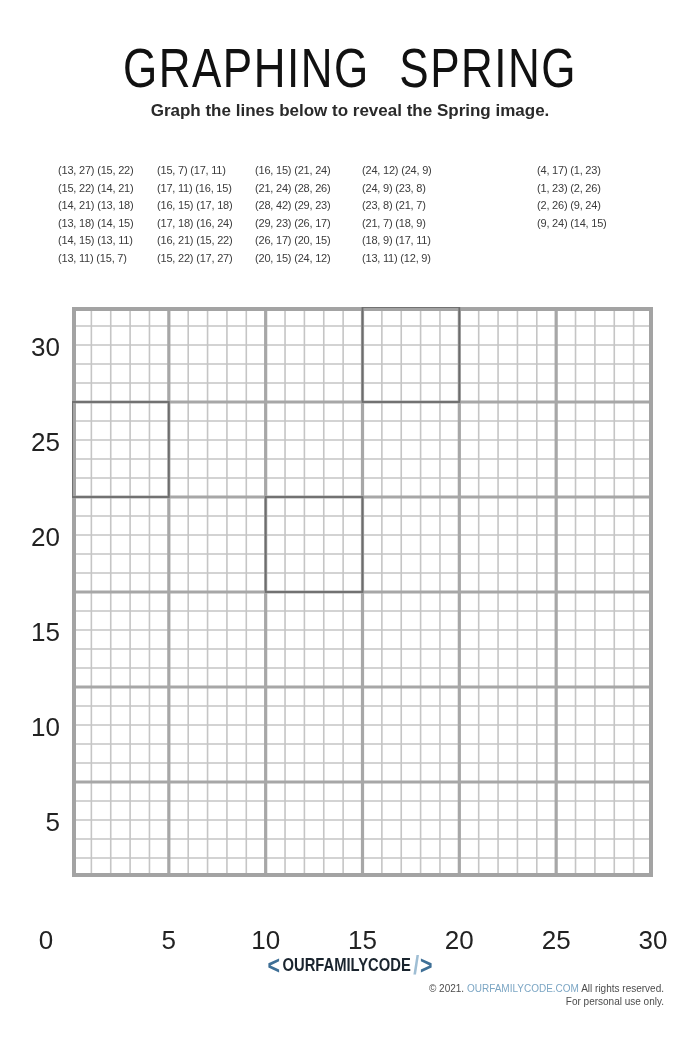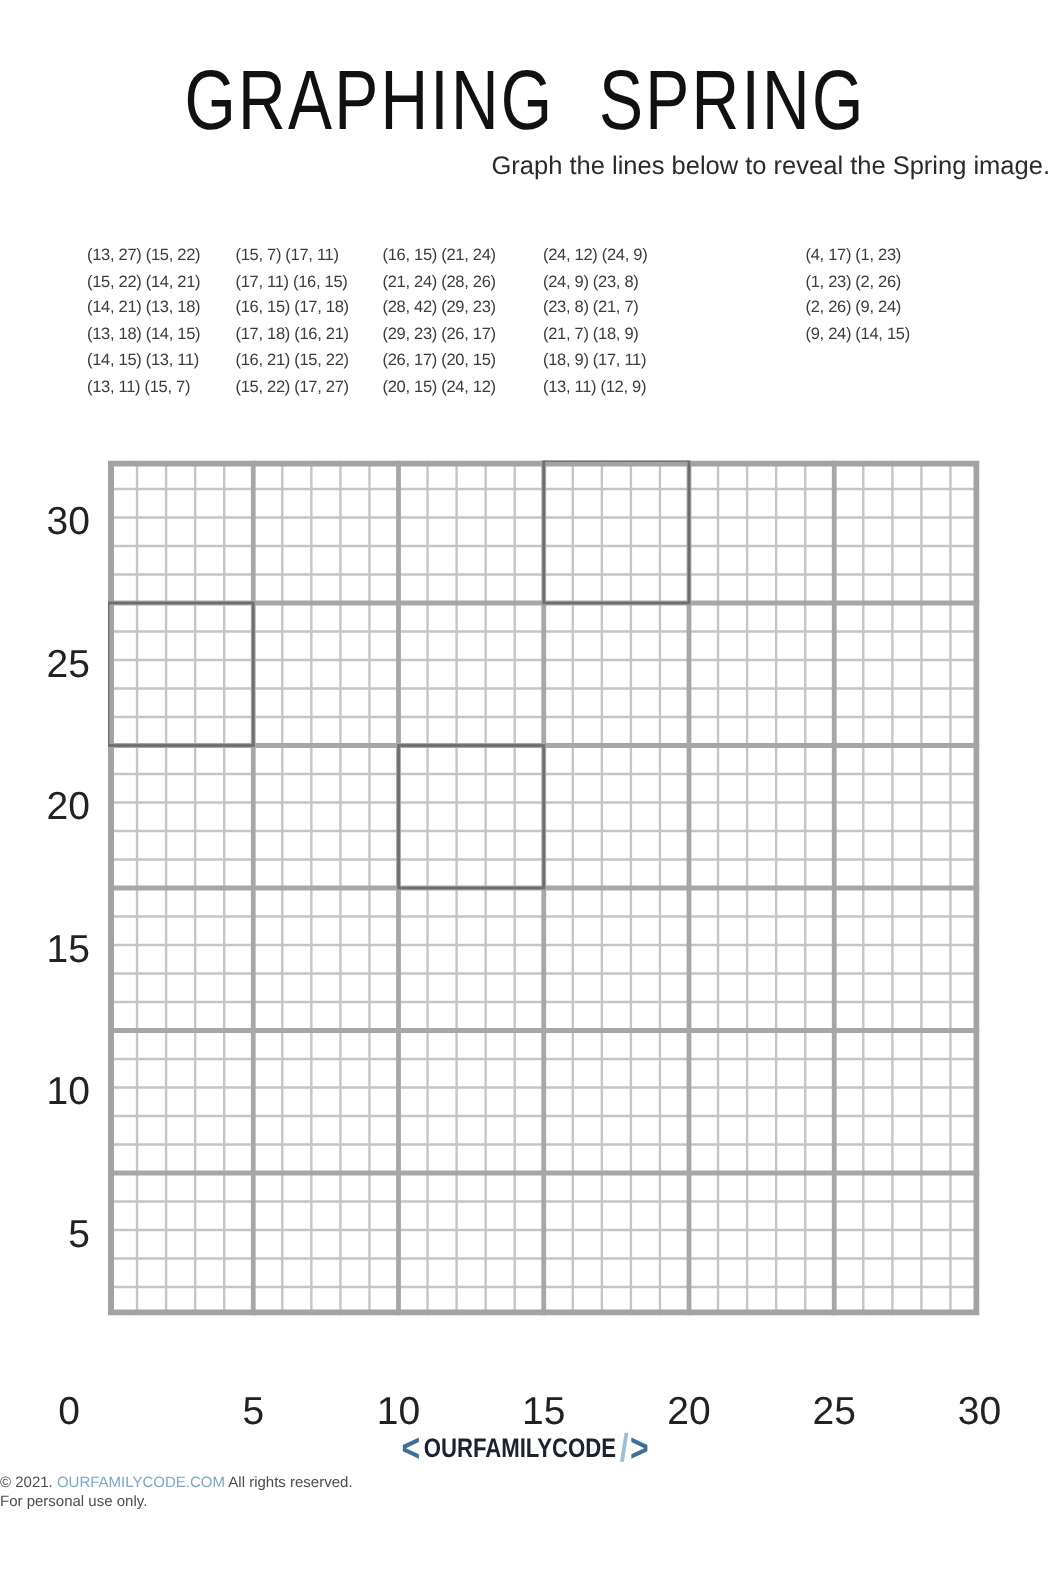--- a/index.html
+++ b/index.html
@@ -14,8 +14,8 @@
     transform:scaleY(1.28);transform-origin:center top;white-space:nowrap;
   }
   .subtitle{
-    position:absolute;top:101px;left:0;width:700px;text-align:right;margin:0;
-    font-size:17px;font-weight:400;color:#2a2a2a;
+    position:absolute;top:101px;left:0;width:700px;text-align:center;margin:0;
+    font-size:17px;font-weight:700;color:#2a2a2a;
   }
   
   #coords{position:absolute;top:162px;left:0;width:700px;height:108px;}

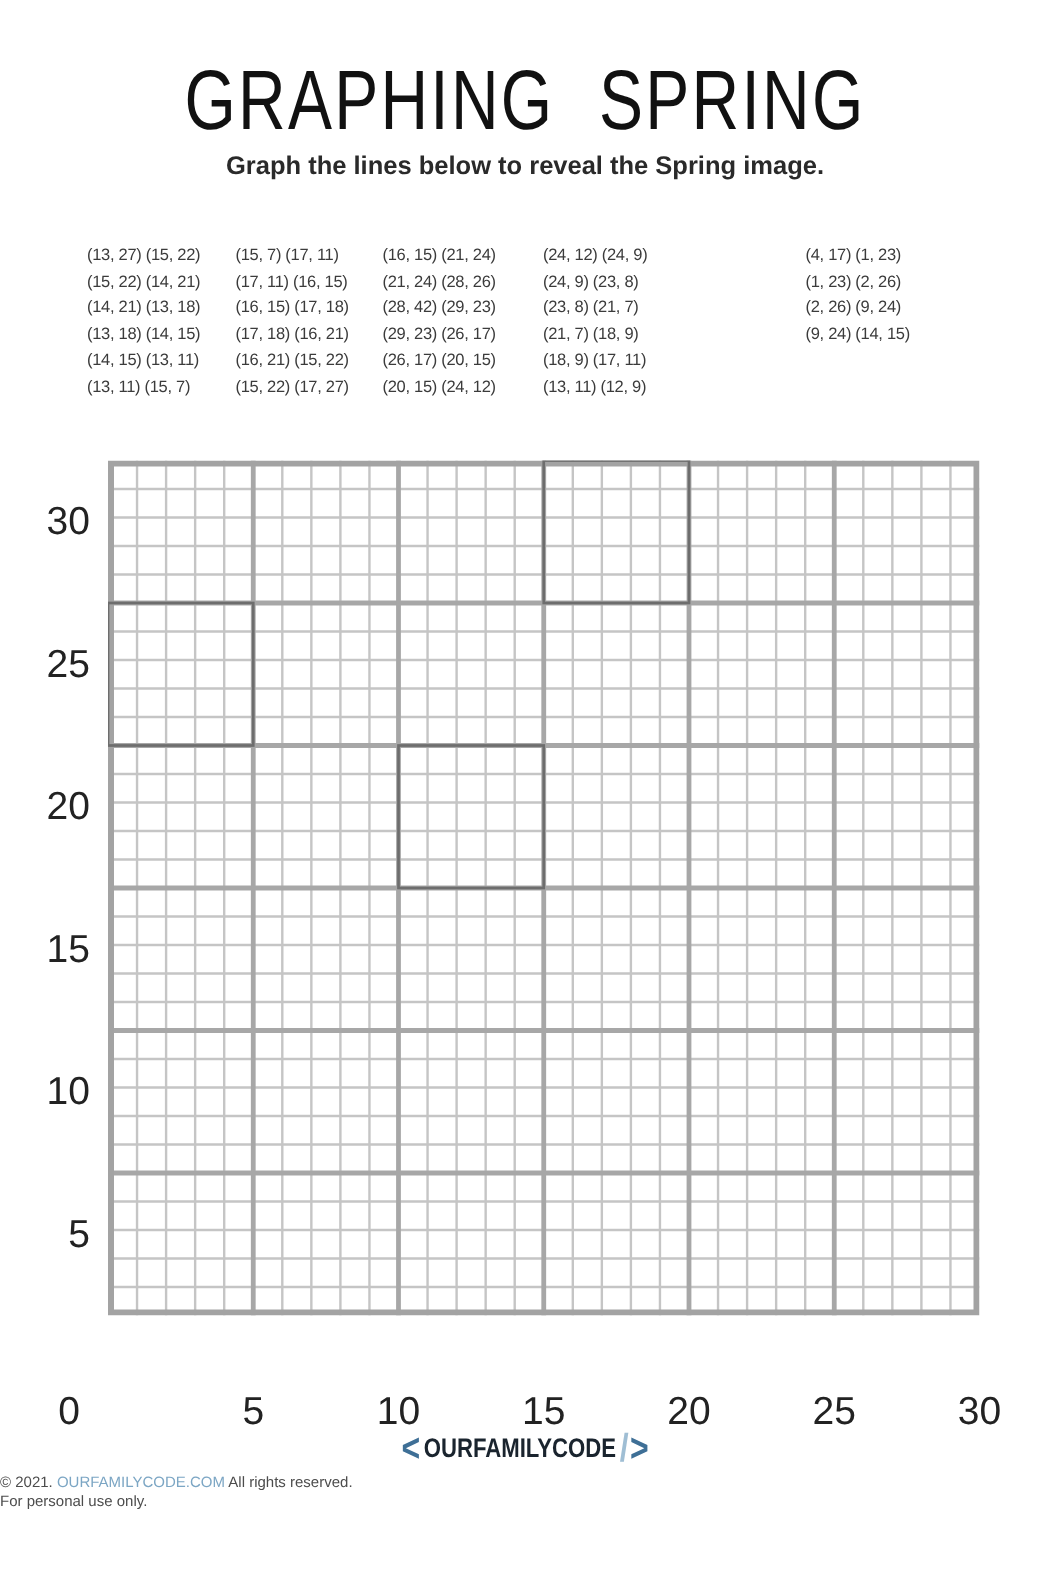--- a/index.html
+++ b/index.html
@@ -64,7 +64,7 @@
         <div class="coord-line">(15, 7) (17, 11)</div>
         <div class="coord-line">(17, 11) (16, 15)</div>
         <div class="coord-line">(16, 15) (17, 18)</div>
-        <div class="coord-line">(17, 18) (16, 21)</div>
+        <div class="coord-line">(17, 18) (16, 24)</div>
         <div class="coord-line">(16, 21) (15, 22)</div>
         <div class="coord-line">(15, 22) (17, 27)</div>
       </div>

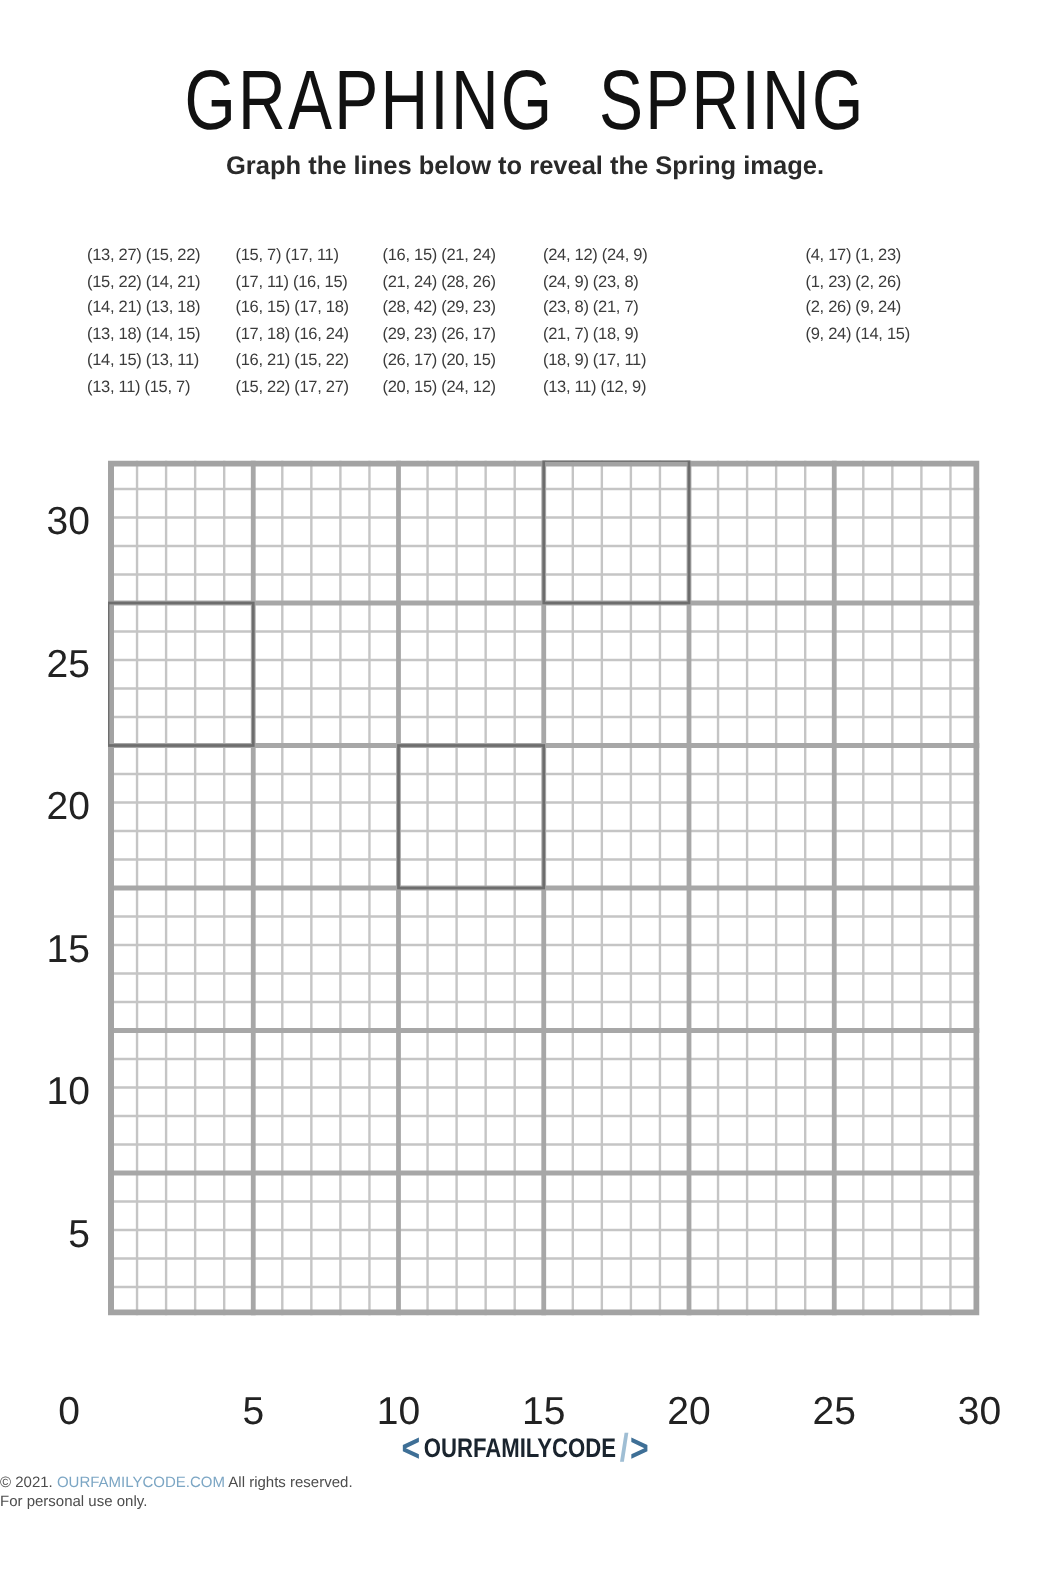--- a/index.html
+++ b/index.html
@@ -38,7 +38,7 @@
   #logo .bracket{font-size:26px;font-weight:700;line-height:28px;}
   #logo .brand{font-size:18px;font-weight:700;line-height:28px;margin:0 3px;letter-spacing:0px;}
   #logo .slash{font-size:26px;font-weight:700;line-height:28px;margin-right:1px;}
-  .foot-line{position:absolute;left:0;width:664px;text-align:left;font-size:10px;color:#4c4c4c;}
+  .foot-line{position:absolute;left:0;width:664px;text-align:right;font-size:10px;color:#4c4c4c;}
   #copyright{top:983px;}
   #personal{top:996px;}
 </style>

